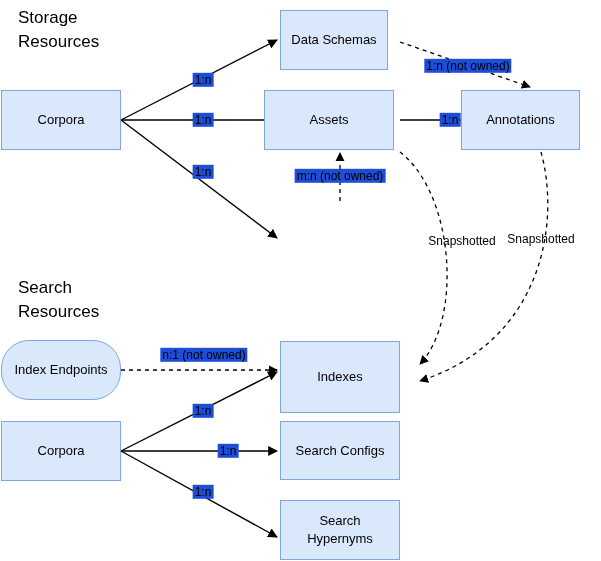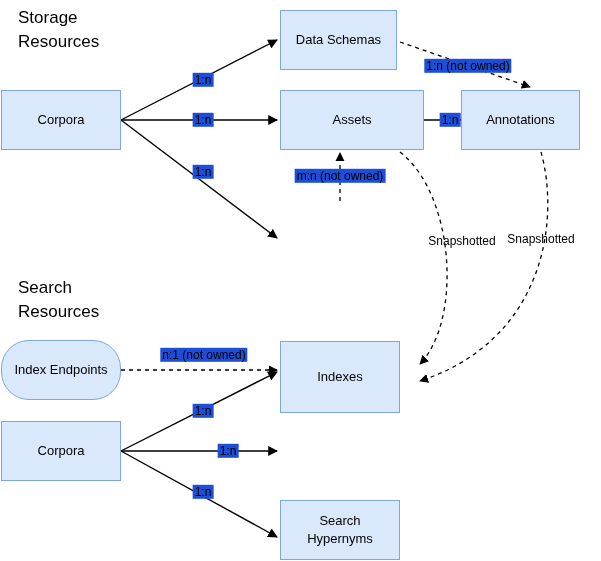--- a/index.html
+++ b/index.html
@@ -113,7 +113,7 @@
 
   <div class="node-box" style="left:1px; top:90px; width:120px; height:60px;">Corpora</div>
 
-  <div class="node-box" style="left:280px; top:10px; width:117px; height:60px;">Data Schemas</div>
+  <div class="node-box" style="left:280px; top:10px; width:108px; height:60px;">Data Schemas</div>
 
   <div class="node-box" style="left:280px; top:90px; width:144px; height:60px;">Assets</div>
 

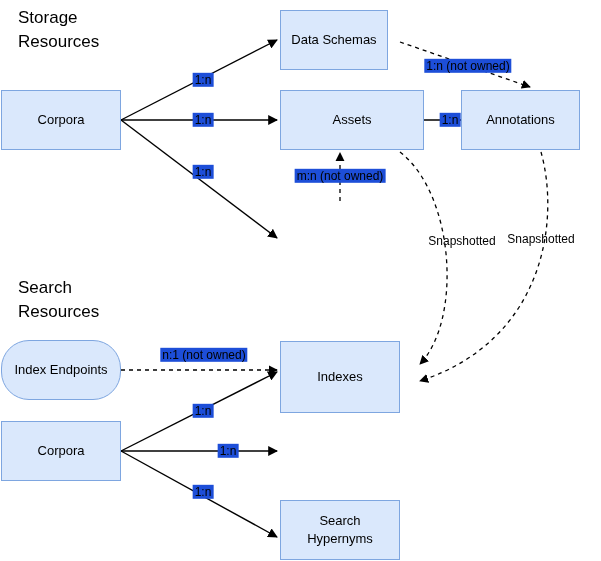--- a/index.html
+++ b/index.html
@@ -115,7 +115,7 @@
 
   <div class="node-box" style="left:280px; top:10px; width:108px; height:60px;">Data Schemas</div>
 
-  <div class="node-box" style="left:280px; top:90px; width:144px; height:60px;">Assets</div>
+  <div class="node-box" style="left:264px; top:90px; width:130px; height:60px;">Assets</div>
 
 
   <div class="node-box" style="left:461px; top:90px; width:119px; height:60px;">Annotations</div>

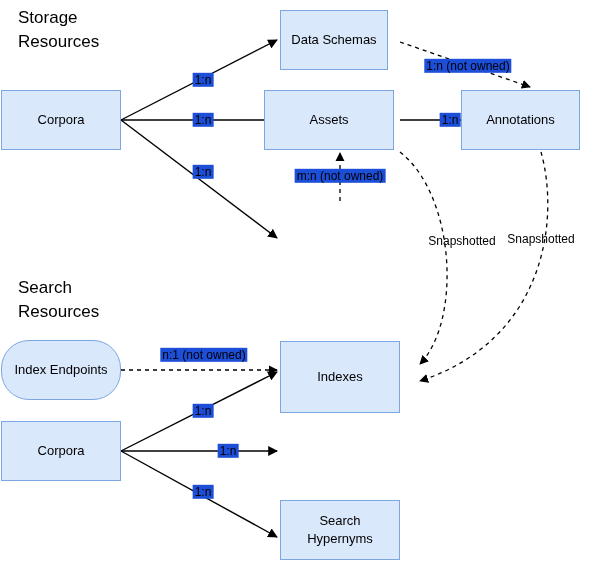--- a/index.html
+++ b/index.html
@@ -126,6 +126,7 @@
 
   <div class="node-box" style="left:280px; top:341px; width:120px; height:72px;">Indexes</div>
 
+  <div class="node-box" style="left:280px; top:421px; width:120px; height:59px;">Search Configs</div>
 
   <div class="node-box" style="left:280px; top:500px; width:120px; height:60px;">Search
 Hypernyms</div>

